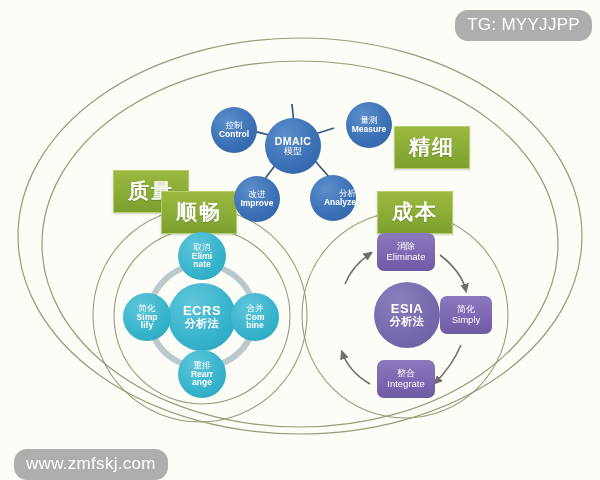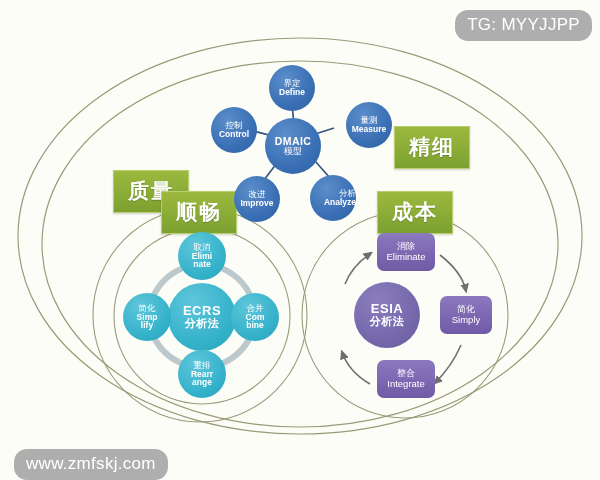--- a/index.html
+++ b/index.html
@@ -129,10 +129,6 @@
     <span class="en">DMAIC</span>
     <span class="cn">模型</span>
   </div>
-  <div class="node dm" style="left:269px;top:65px;width:46px;height:46px;">
-    <span class="cn">界定</span>
-    <span class="en">Define</span>
-  </div>
   <div class="node dm" style="left:346px;top:102px;width:46px;height:46px;">
     <span class="cn">量测</span>
     <span class="en">Measure</span>

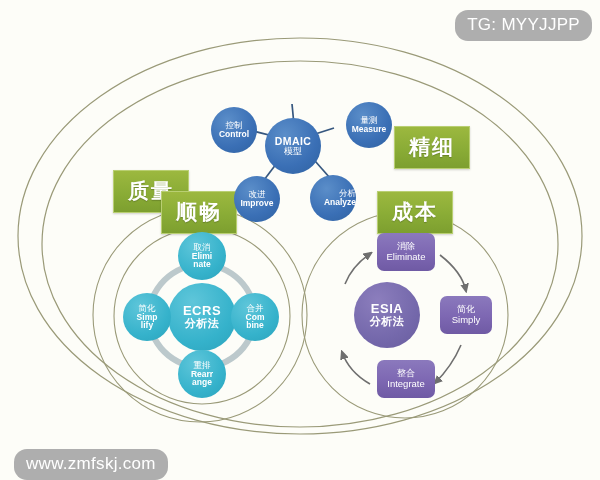--- a/index.html
+++ b/index.html
@@ -171,7 +171,7 @@
     <span class="en">lify</span>
   </div>
 
-  <div class="node es-center" style="left:354px;top:282px;width:66px;height:66px;display:flex;flex-direction:column;align-items:center;justify-content:center;color:#fff;text-align:center;line-height:1.05;">
+  <div class="node es-center" style="left:374px;top:282px;width:66px;height:66px;display:flex;flex-direction:column;align-items:center;justify-content:center;color:#fff;text-align:center;line-height:1.05;">
     <span class="en">ESIA</span>
     <span class="cn">分析法</span>
   </div>

